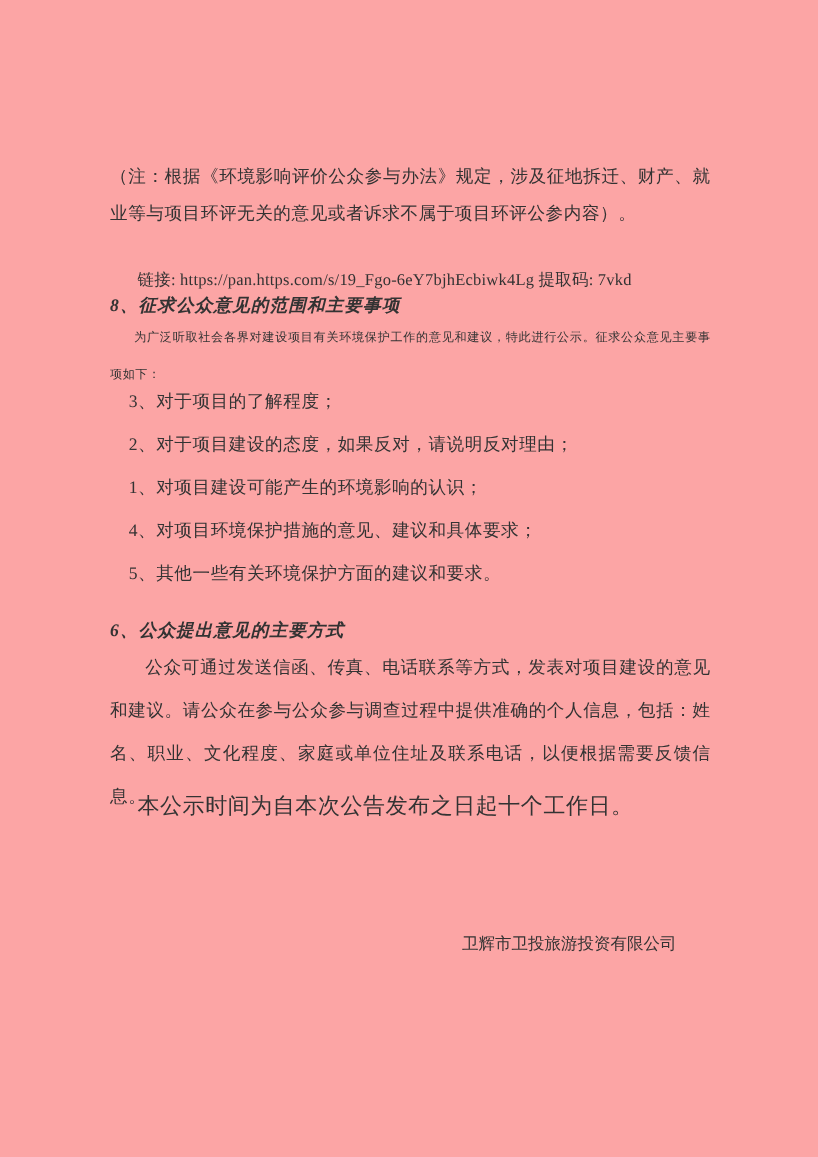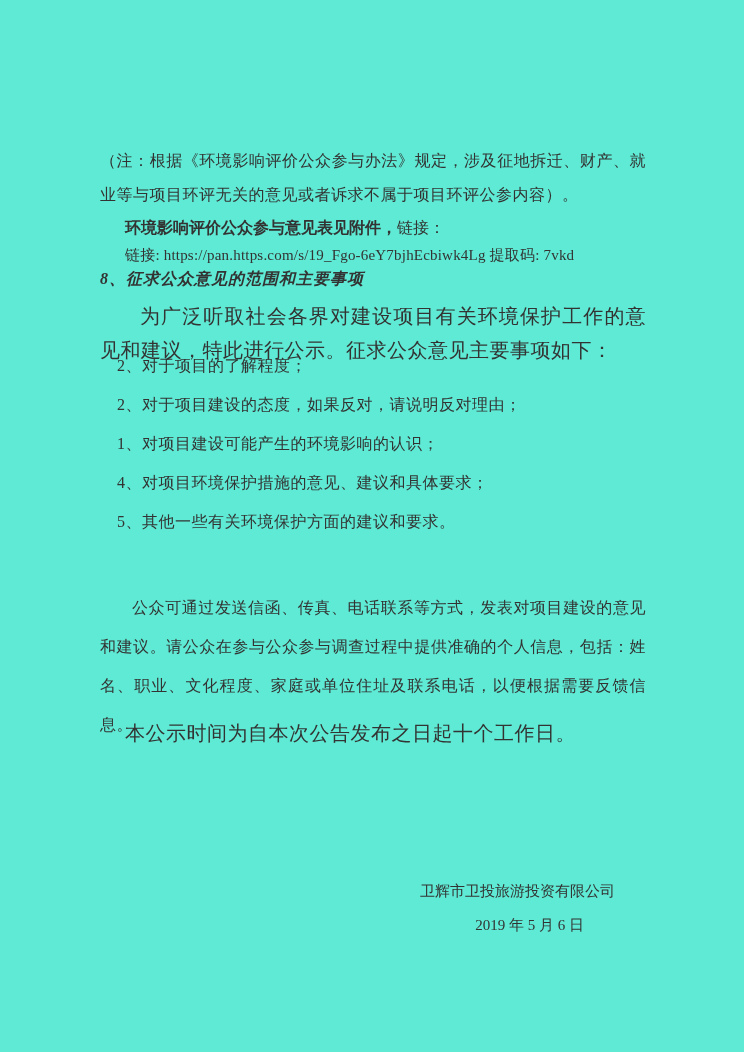--- a/index.html
+++ b/index.html
@@ -7,7 +7,7 @@
     position: relative;
     width: 744px;
     height: 1052px;
-    background: #5eead4;
+    background: #fca5a5;
     font-family: "Liberation Serif", "DejaVu Serif", serif;
     color: #333333;
     overflow: hidden;

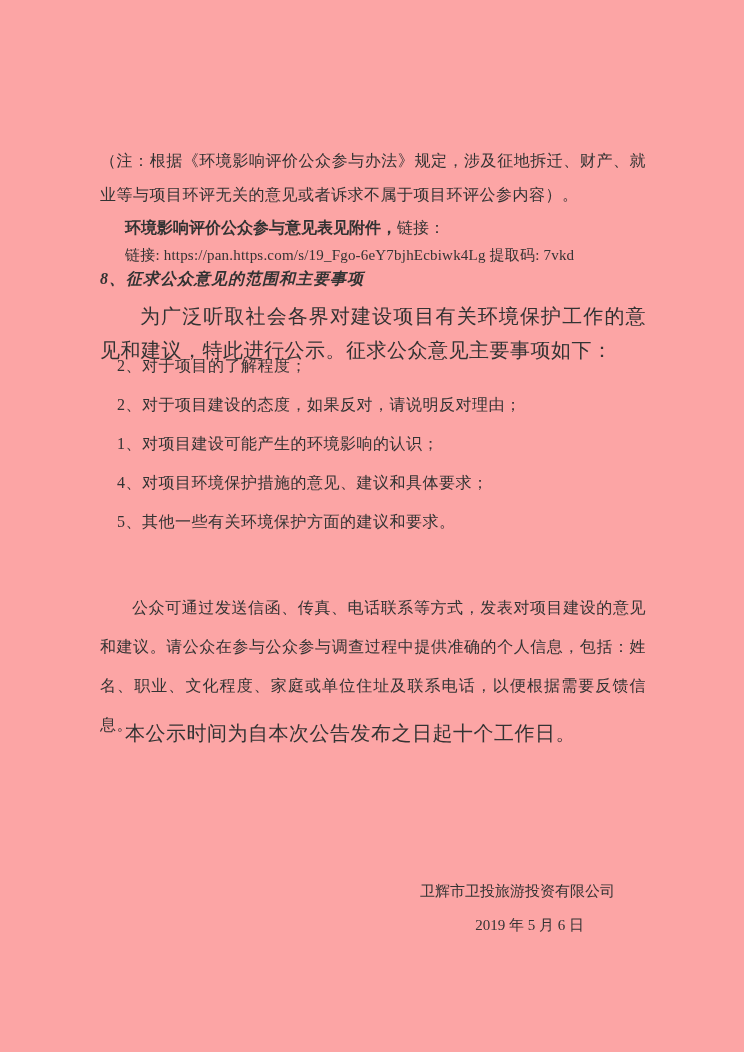--- a/index.html
+++ b/index.html
@@ -89,7 +89,6 @@
 
   <p class="block jp note-paragraph">（注：根据《环境影响评价公众参与办法》规定，涉及征地拆迁、财产、就业等与项目环评无关的意见或者诉求不属于项目环评公参内容）。</p>
 
-  <p class="block attachment-line"><span class="bold">环境影响评价公众参与意见表见附件，</span><span>链接：</span></p>
 
   <p class="block link-line"><span>链接:</span> <span>https://pan.https.com/s/19_Fgo-6eY7bjhEcbiwk4Lg</span> <span>提取码:</span> <span>7vkd</span></p>
 

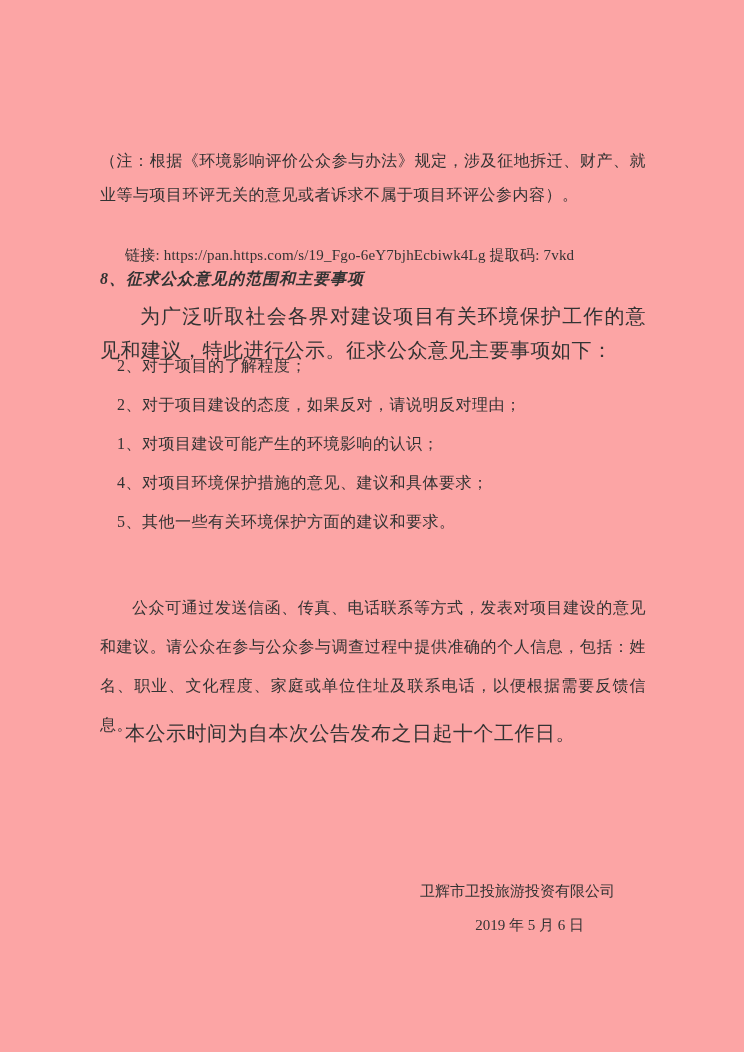--- a/index.html
+++ b/index.html
@@ -45,7 +45,7 @@
   .heading-6 { top: 544px; }
   .intro-paragraph {
     top: 279px;
-    font-size: 20px;
+    font-size: 11px;
     line-height: 34px;
     text-indent: 2em;
     letter-spacing: 0.5px;

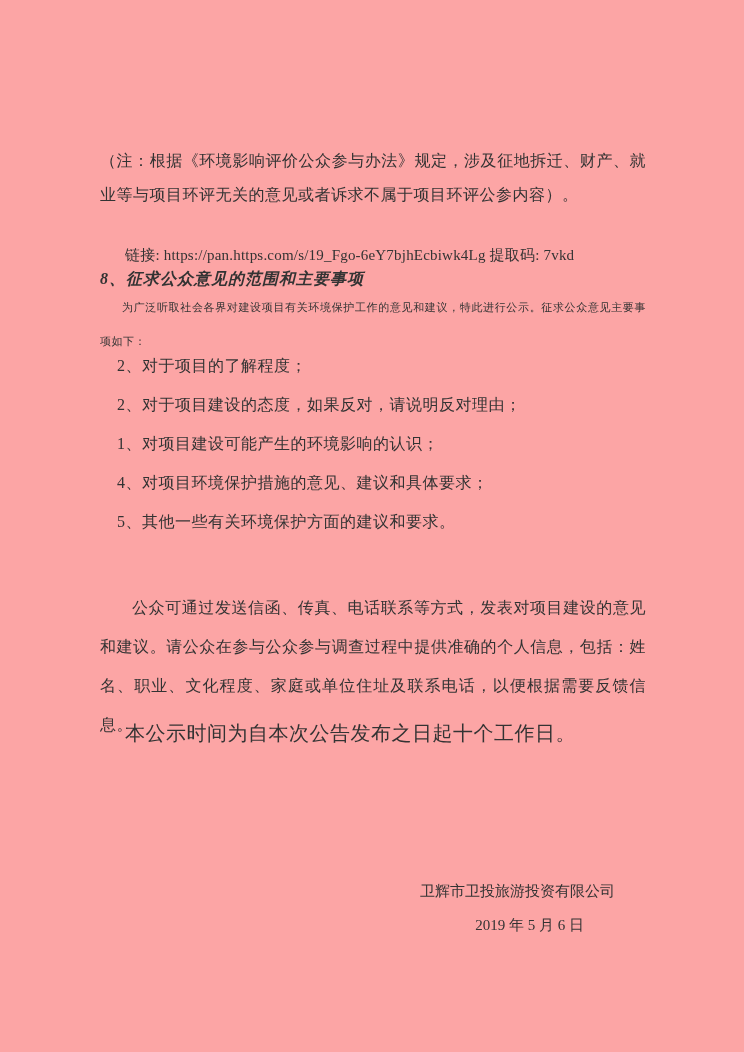--- a/index.html
+++ b/index.html
@@ -97,7 +97,7 @@
   <p class="block jp intro-paragraph">为广泛听取社会各界对建设项目有关环境保护工作的意见和建议，特此进行公示。征求公众意见主要事项如下：</p>
 
   <div class="block opinion-list">
-    <div class="item">2、对于项目的了解程度；</div>
+    <div class="item">3、对于项目的了解程度；</div>
     <div class="item">2、对于项目建设的态度，如果反对，请说明反对理由；</div>
     <div class="item">1、对项目建设可能产生的环境影响的认识；</div>
     <div class="item">4、对项目环境保护措施的意见、建议和具体要求；</div>

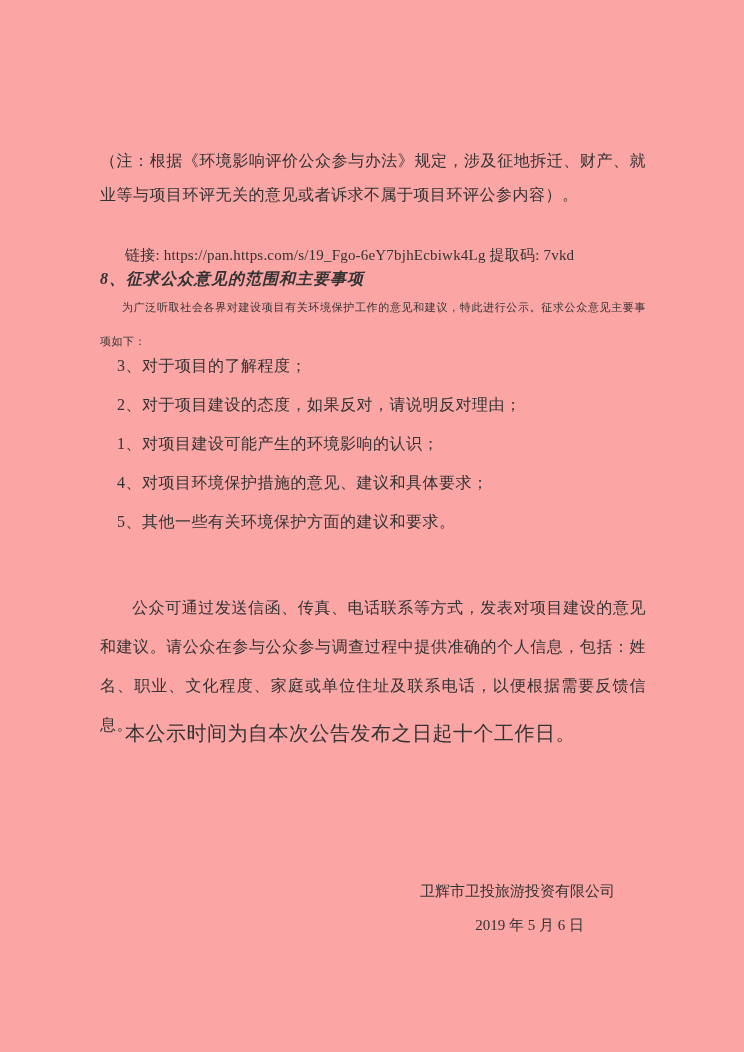--- a/index.html
+++ b/index.html
@@ -104,6 +104,7 @@
     <div class="item">5、其他一些有关环境保护方面的建议和要求。</div>
   </div>
 
+  <h3 class="block heading heading-6">6、公众提出意见的主要方式</h3>
 
   <p class="block jp method-paragraph">公众可通过发送信函、传真、电话联系等方式，发表对项目建设的意见和建议。请公众在参与公众参与调查过程中提供准确的个人信息，包括：姓名、职业、文化程度、家庭或单位住址及联系电话，以便根据需要反馈信息。</p>
 

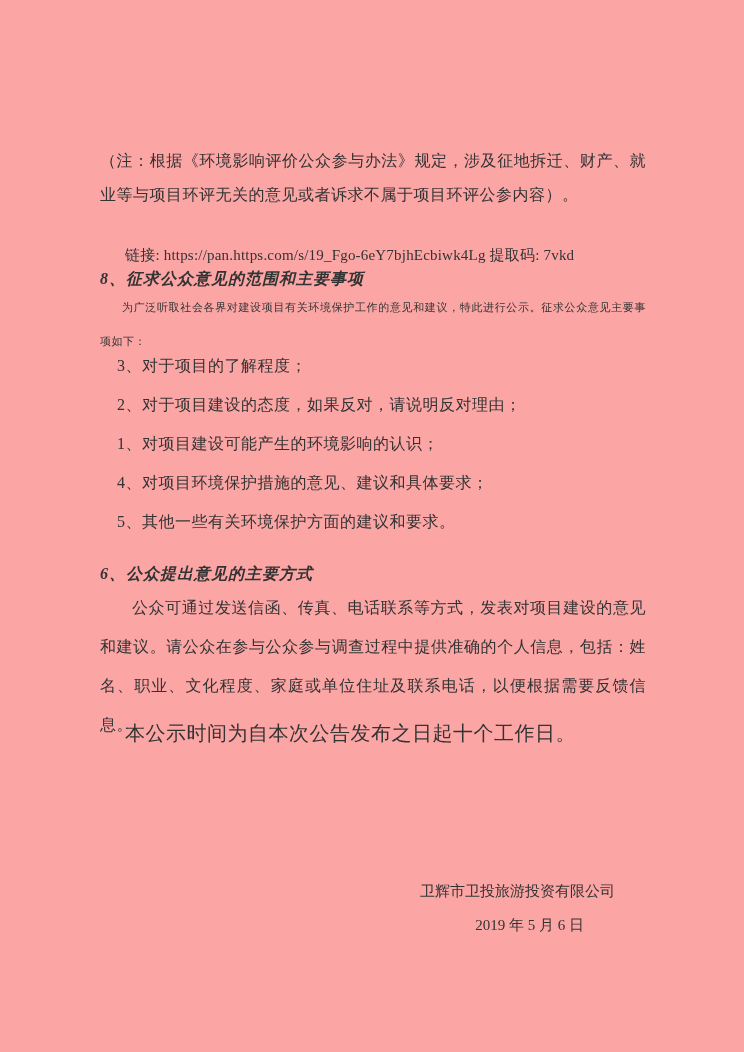--- a/index.html
+++ b/index.html
@@ -78,7 +78,6 @@
     text-align: center;
     font-size: 15px;
     line-height: 28px;
-    margin-top: 32px;
   }
   .signature-date { margin-top: 6px; position: relative; left: 12px; }
 </style>

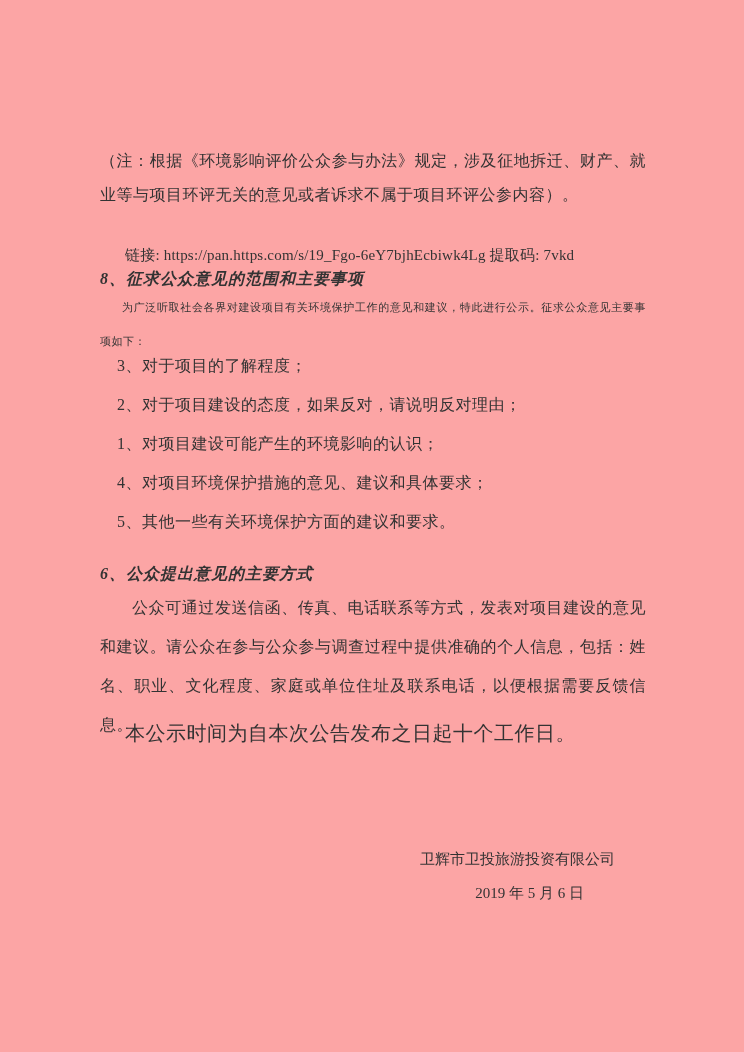--- a/index.html
+++ b/index.html
@@ -111,7 +111,6 @@
 
   <div class="signature-block">
     <div class="signature-company">卫辉市卫投旅游投资有限公司</div>
-    <div class="signature-date">2019 年 5 月 6 日</div>
   </div>
 
 </div>

